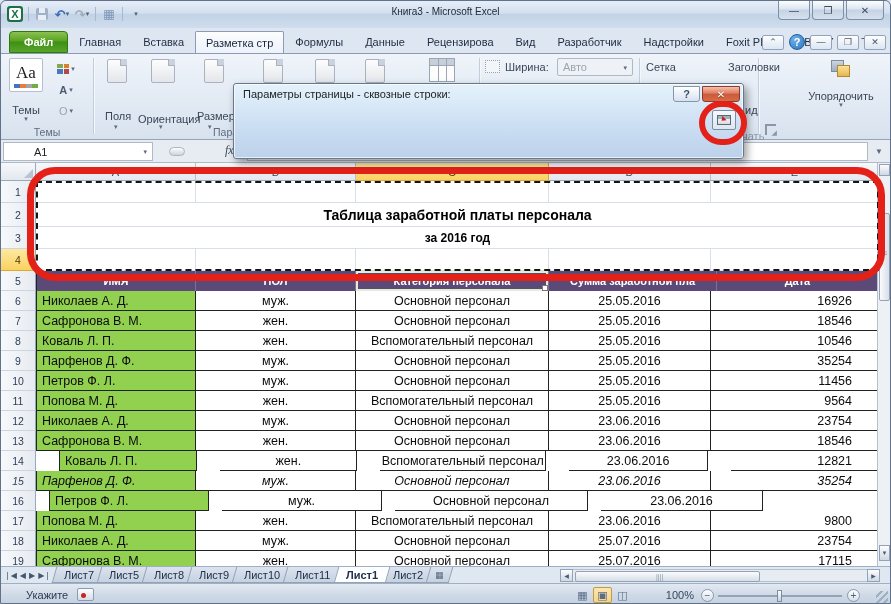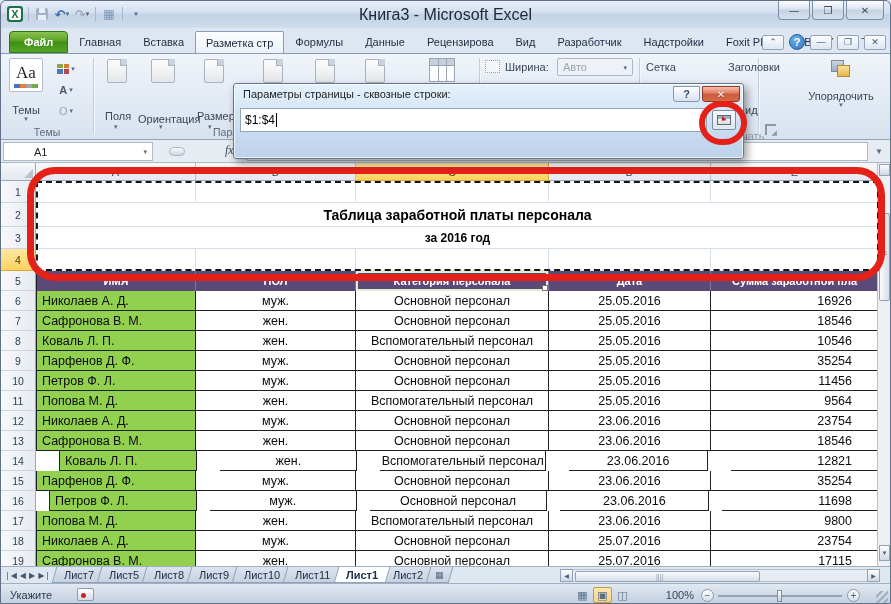--- a/index.html
+++ b/index.html
@@ -20,7 +20,7 @@
   .redo-glyph { color:#a2acb9; font-size:13px; font-weight:bold; }
   .qcaret, .qcaret2 { font-size:7px; color:#51627a; }
   .grid-glyph { color:#7d94b5; font-size:12px; }
-  .win-title { position:absolute; left:0; right:0; top:5px; text-align:center; color:#20293a; font-size:16px; }
+  .win-title { position:absolute; left:0; right:0; top:5px; text-align:center; color:#20293a; font-size:10px; }
   .win-ctrls { position:absolute; right:6px; top:0; display:flex; }
   .wbtn { width:32px; height:19px; border:1px solid #7d8fa5; border-top:none; border-radius:0 0 4px 4px;
     background:linear-gradient(#fdfeff,#dbe5f0 45%,#c4d2e2 50%,#d6e1ee); margin-left:2px;

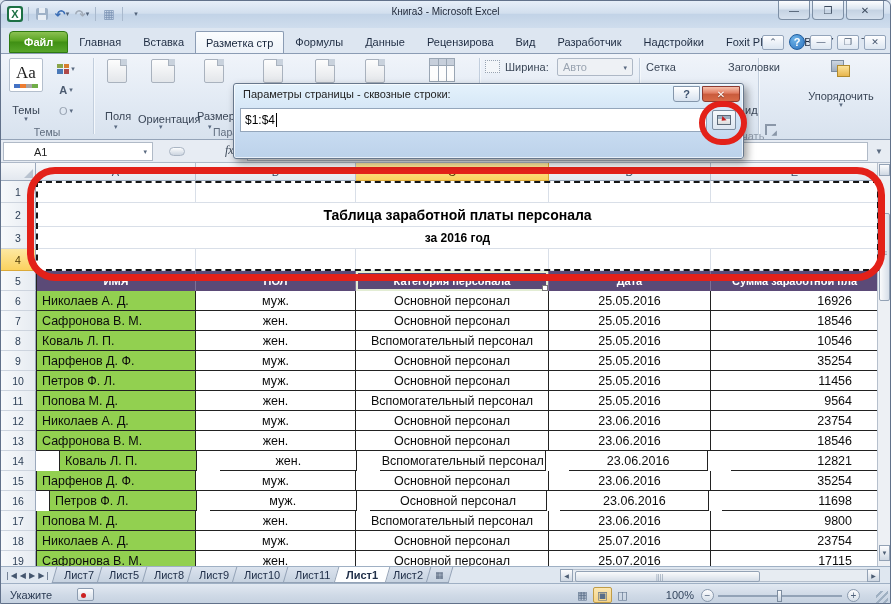--- a/index.html
+++ b/index.html
@@ -519,10 +519,6 @@
     <div class="dlg-help">?</div>
     <div class="dlg-close">✕</div>
   </div>
-  <div class="dlg-input">
-    <span>$1:$4</span>
-    <span class="caret-bar"></span>
-  </div>
   <div class="range-btn">
     <span class="range-ico"></span>
   </div>

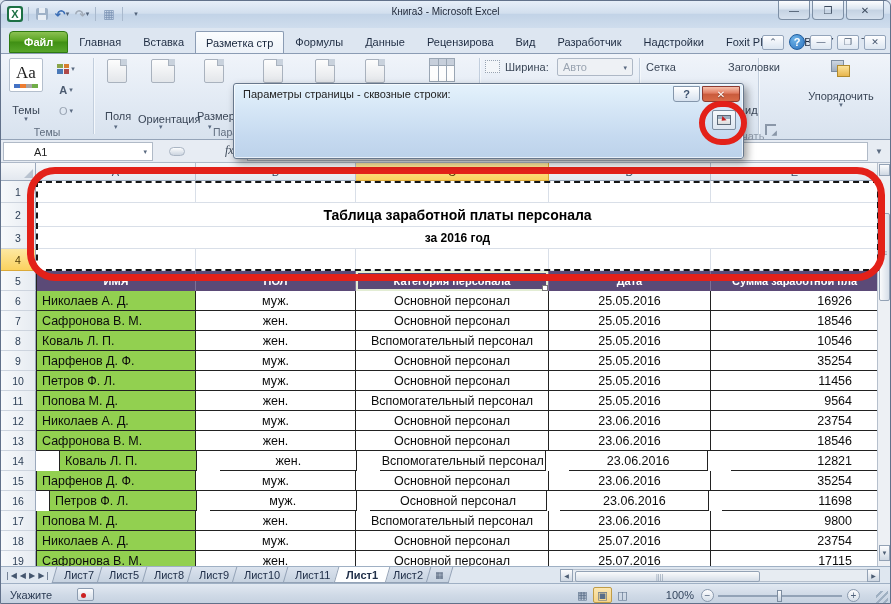--- a/index.html
+++ b/index.html
@@ -387,8 +387,8 @@
         <div class="hcell first" style="width: 160px;">ИМЯ</div>
         <div class="hcell" style="width: 160px;">ПОЛ</div>
         <div class="hcell active" style="width: 193px;">Категория персонала</div>
+        <div class="hcell" style="width: 168px;">Сумма заработной пла</div>
         <div class="hcell" style="width: 162px;">Дата</div>
-        <div class="hcell" style="width: 168px;">Сумма заработной пла</div>
       </div>
       <div class="grow" style="height: 20px;">
         <div class="rh">6</div>

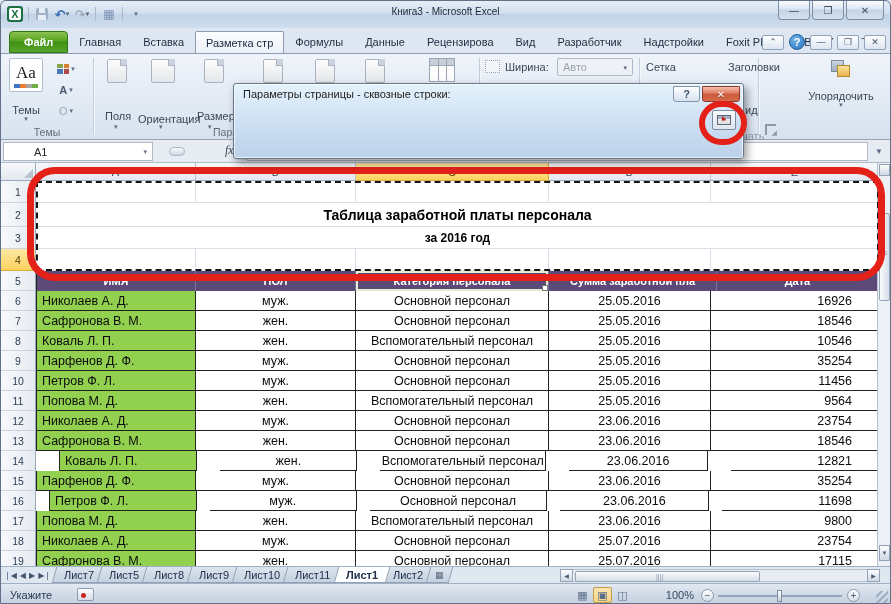--- a/index.html
+++ b/index.html
@@ -462,7 +462,7 @@
         <div class="dcell" style="width: 162px;">23.06.2016</div>
         <div class="dcell sum" style="width: 168px;">12821</div>
       </div>
-      <div class="grow" style="height: 20px;">
+      <div class="grow" style="height: 20px; font-style: italic;">
         <div class="rh">15</div>
         <div class="dcell name" style="width: 160px;">Парфенов Д. Ф.</div>
         <div class="dcell" style="width: 160px;">муж.</div>

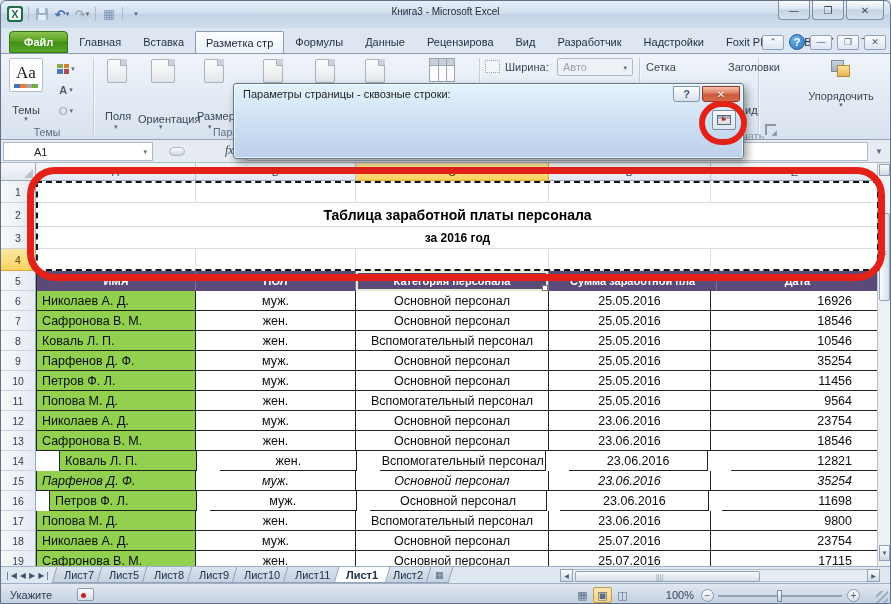--- a/index.html
+++ b/index.html
@@ -476,7 +476,6 @@
         <div class="dcell" style="width: 160px;">муж.</div>
         <div class="dcell" style="width: 193px;">Основной персонал</div>
         <div class="dcell" style="width: 162px;">23.06.2016</div>
-        <div class="dcell sum" style="width: 168px;">11698</div>
       </div>
       <div class="grow" style="height: 20px;">
         <div class="rh">17</div>

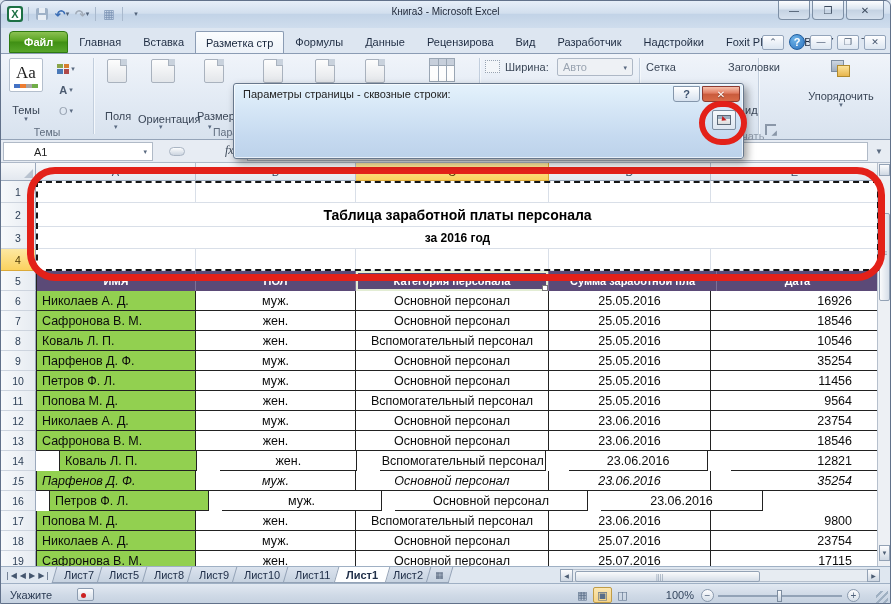--- a/index.html
+++ b/index.html
@@ -156,7 +156,7 @@
   
   .statusbar { position:absolute; left:0; top:582px; width:100%; height:22px;
     background:linear-gradient(#e2e9f2,#cfd9e6 55%,#c3d0df); border-top:1px solid #9fb0c4; }
-  .mode { position:absolute; left:9px; top:5px; color:#2a3a52; }
+  .mode { position:absolute; left:25px; top:5px; color:#2a3a52; }
   .macro-ico { position:absolute; left:76px; top:4px; width:17px; height:13px; border:1px solid #8c9cb0; border-radius:2px; background:linear-gradient(#fdfdfe,#d4dde8); }
   .macro-ico::after { content:""; position:absolute; left:3px; top:4px; width:5px; height:5px; border-radius:50%; background:#c22; }
   .views { position:absolute; right:258px; top:3px; display:flex; gap:1px; }

